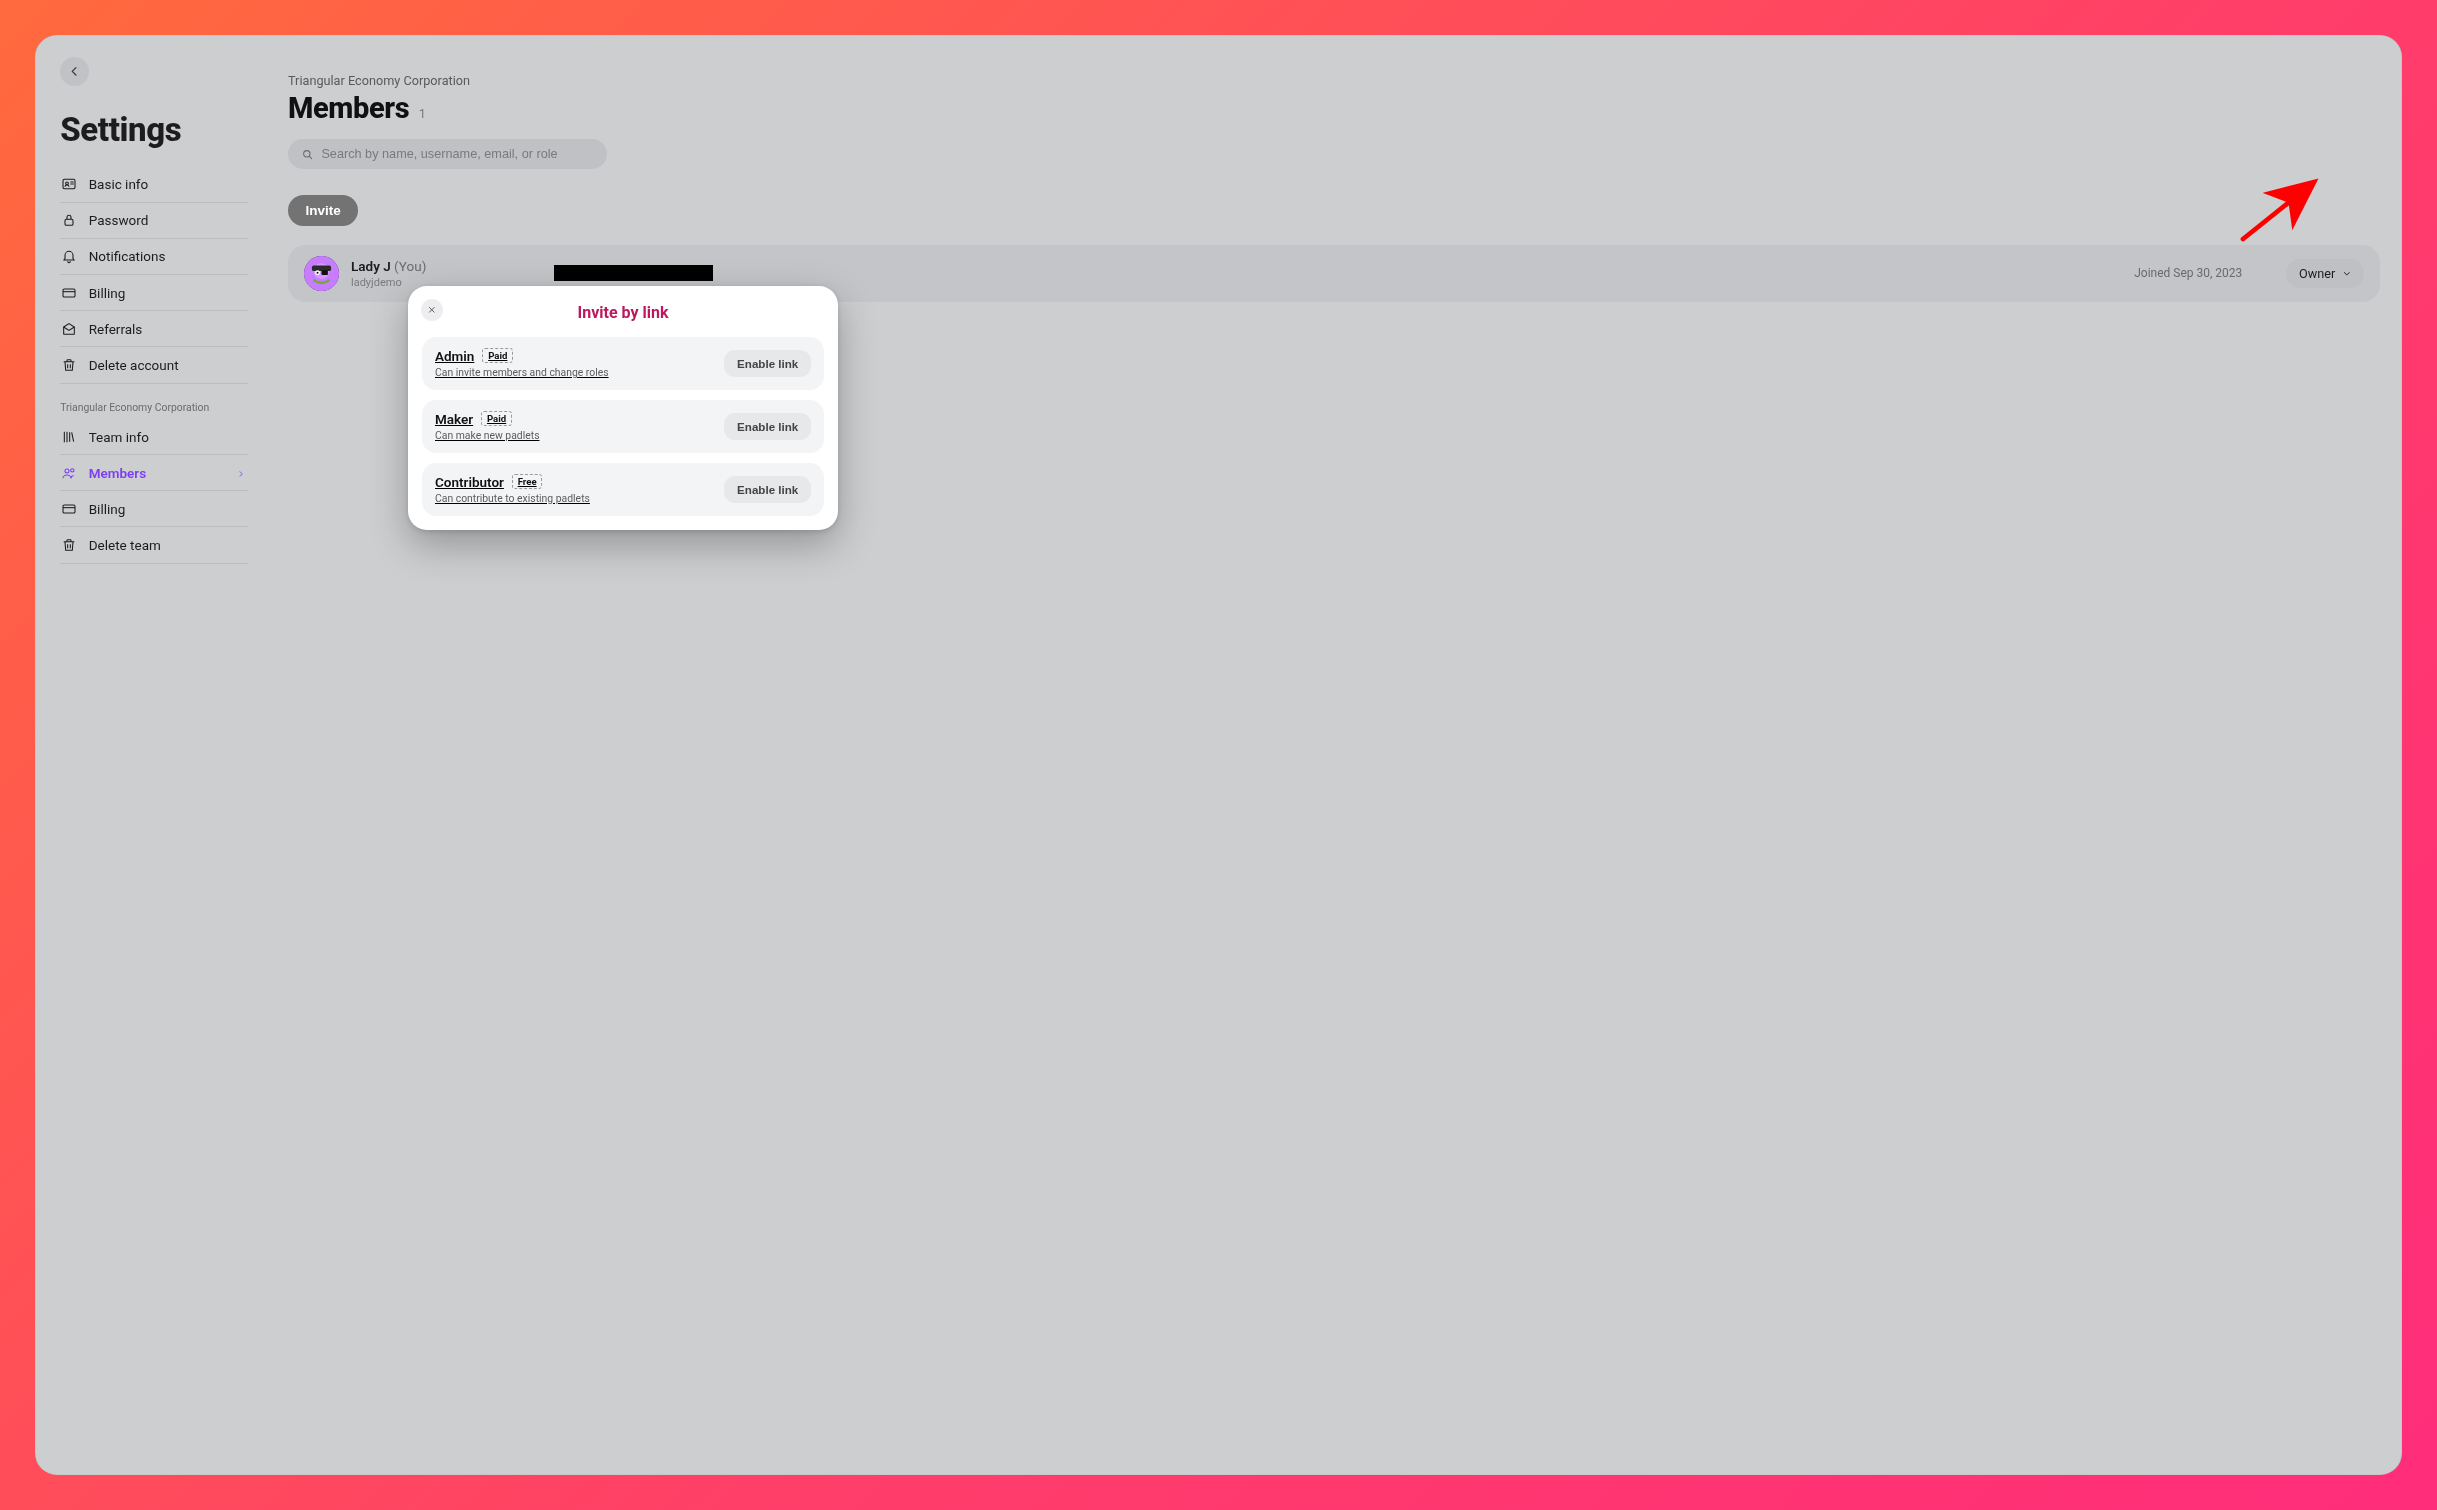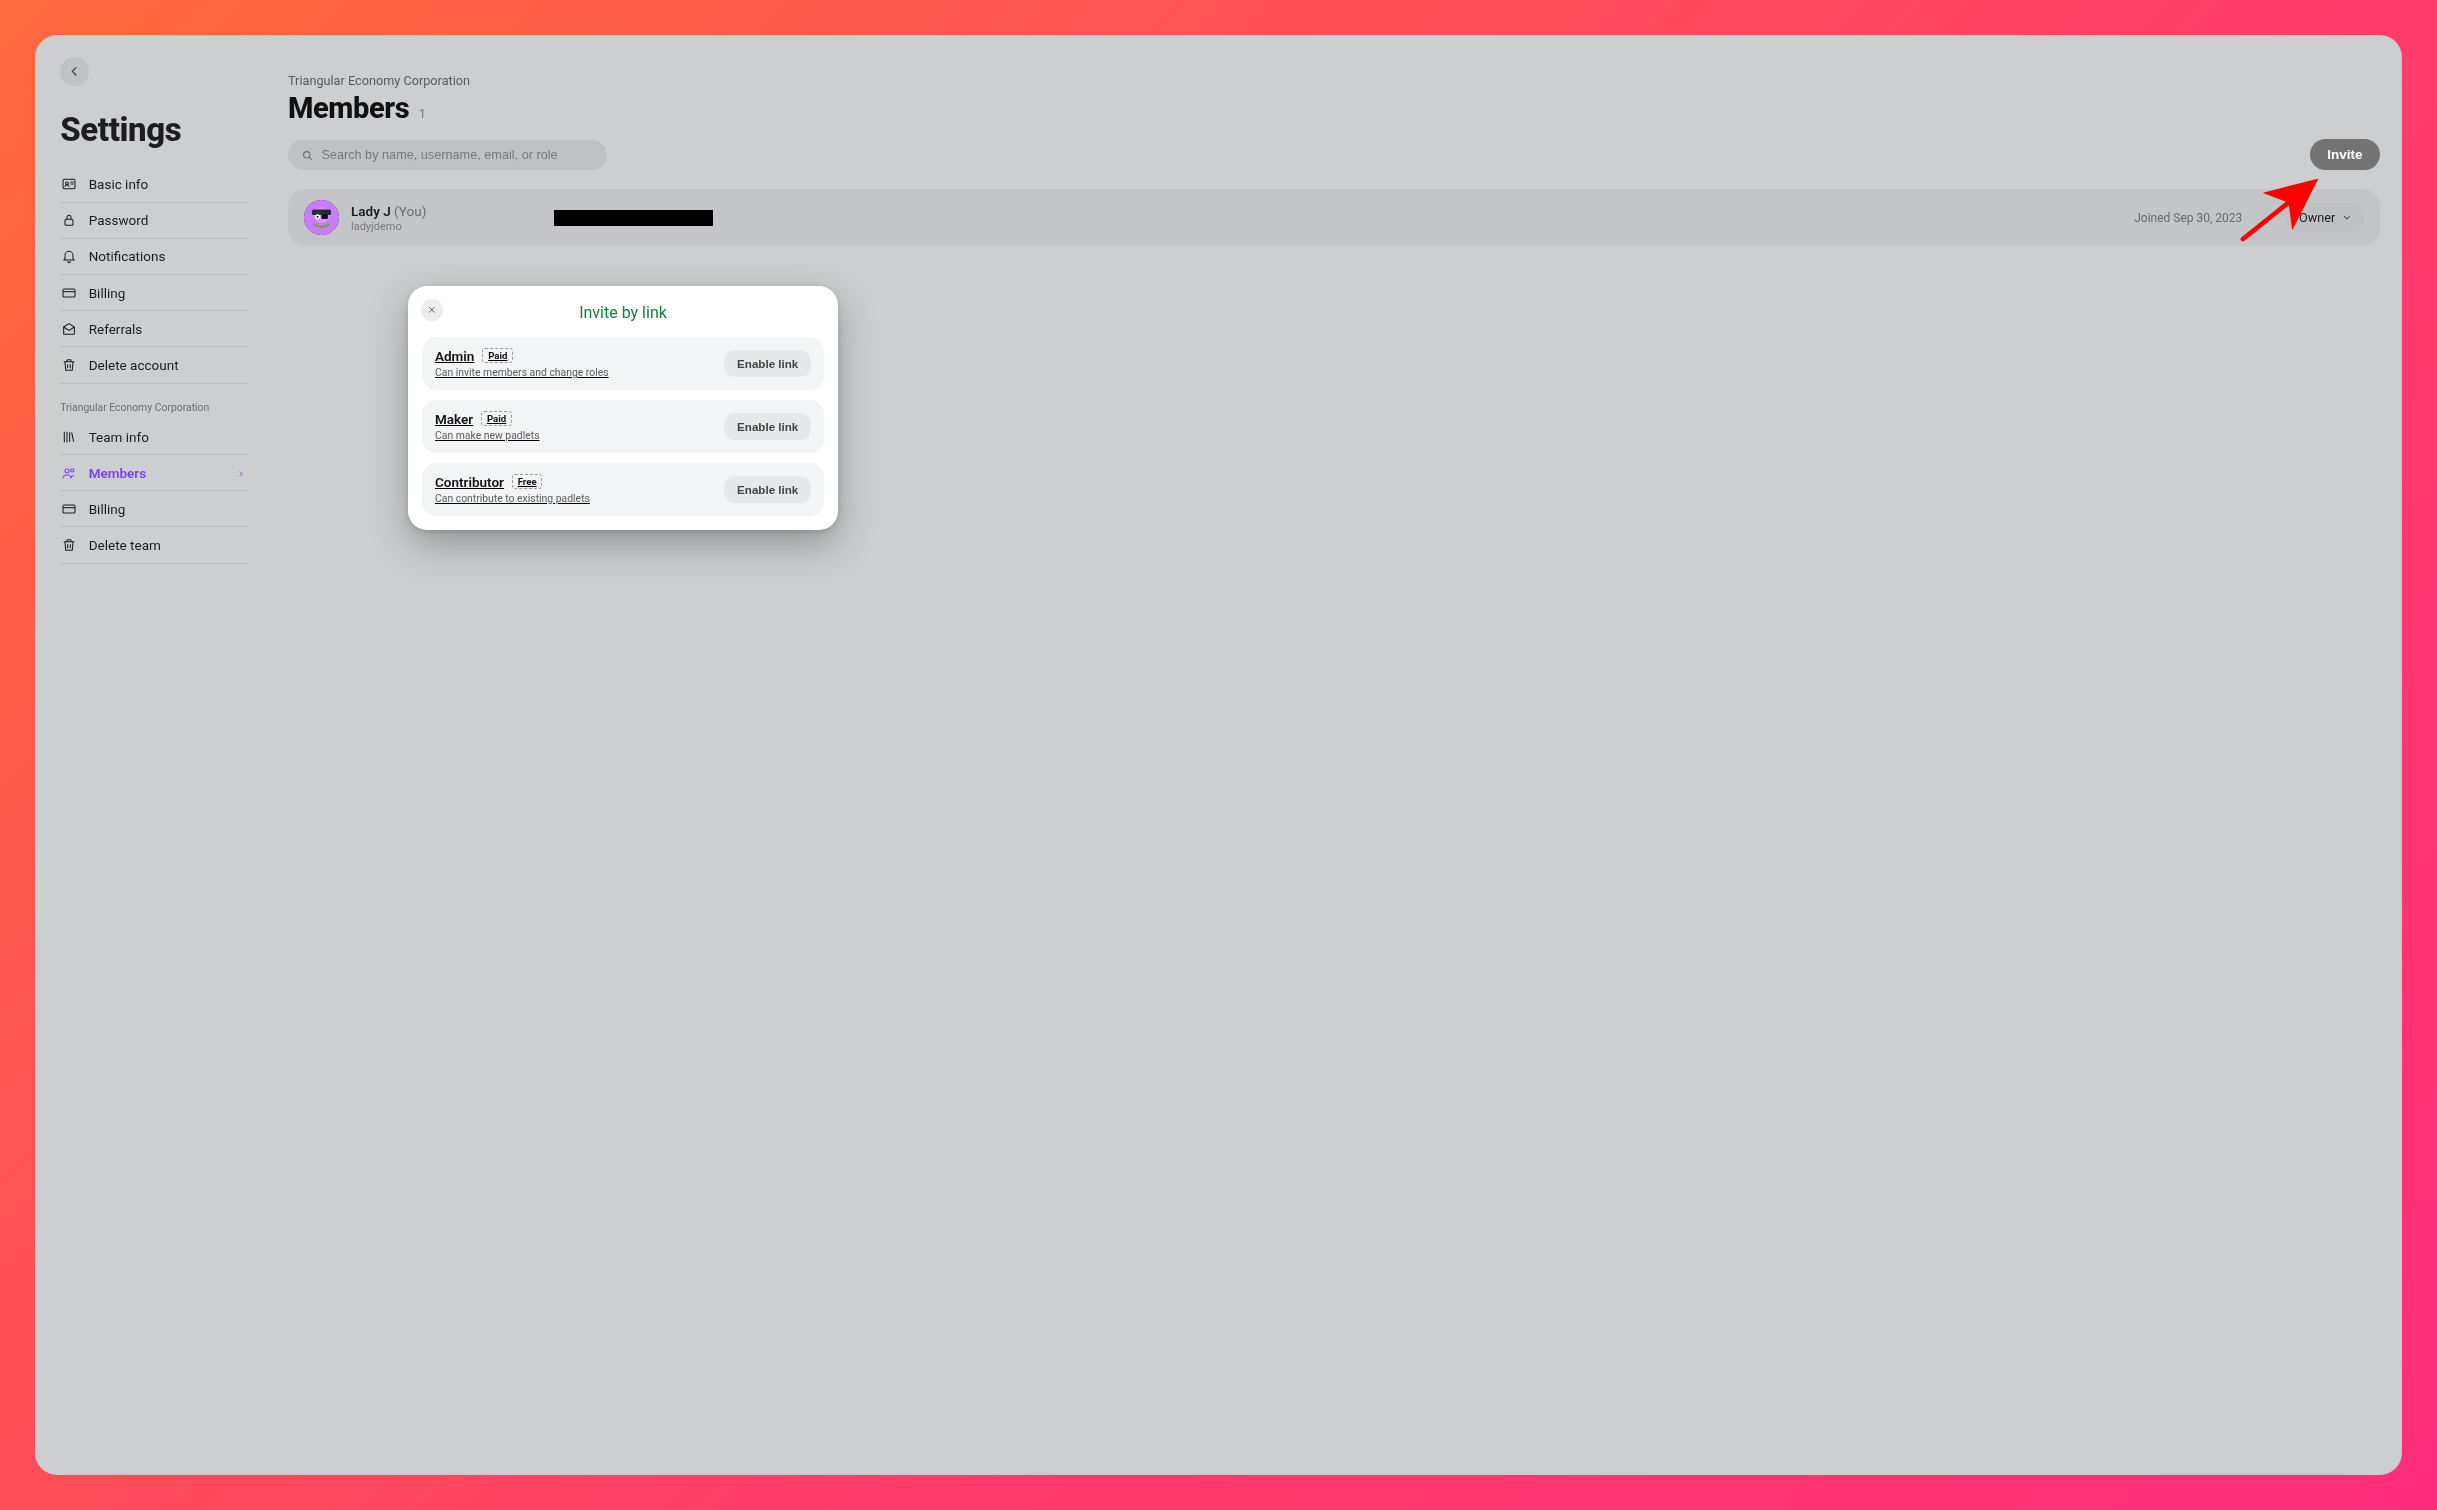--- a/index.html
+++ b/index.html
@@ -61,7 +61,7 @@
 .page-title { font-size: 29px; font-weight: 800; color: #111; letter-spacing: -0.4px; }
 .page-count { font-size: 12.7px; color: #79797c; }
 
-.toolbar-row { display: flex; align-items: flex-end; gap: 12.7px; margin-bottom: 19px; }
+.toolbar-row { display: flex; align-items: flex-start; gap: 12.7px; margin-bottom: 19px; flex-direction: column; }
 .search-wrap {
   display: flex; align-items: center; gap: 8px;
   background: #c0c1c4; border-radius: 17.5px; padding: 8px 12.7px; width: 319px;

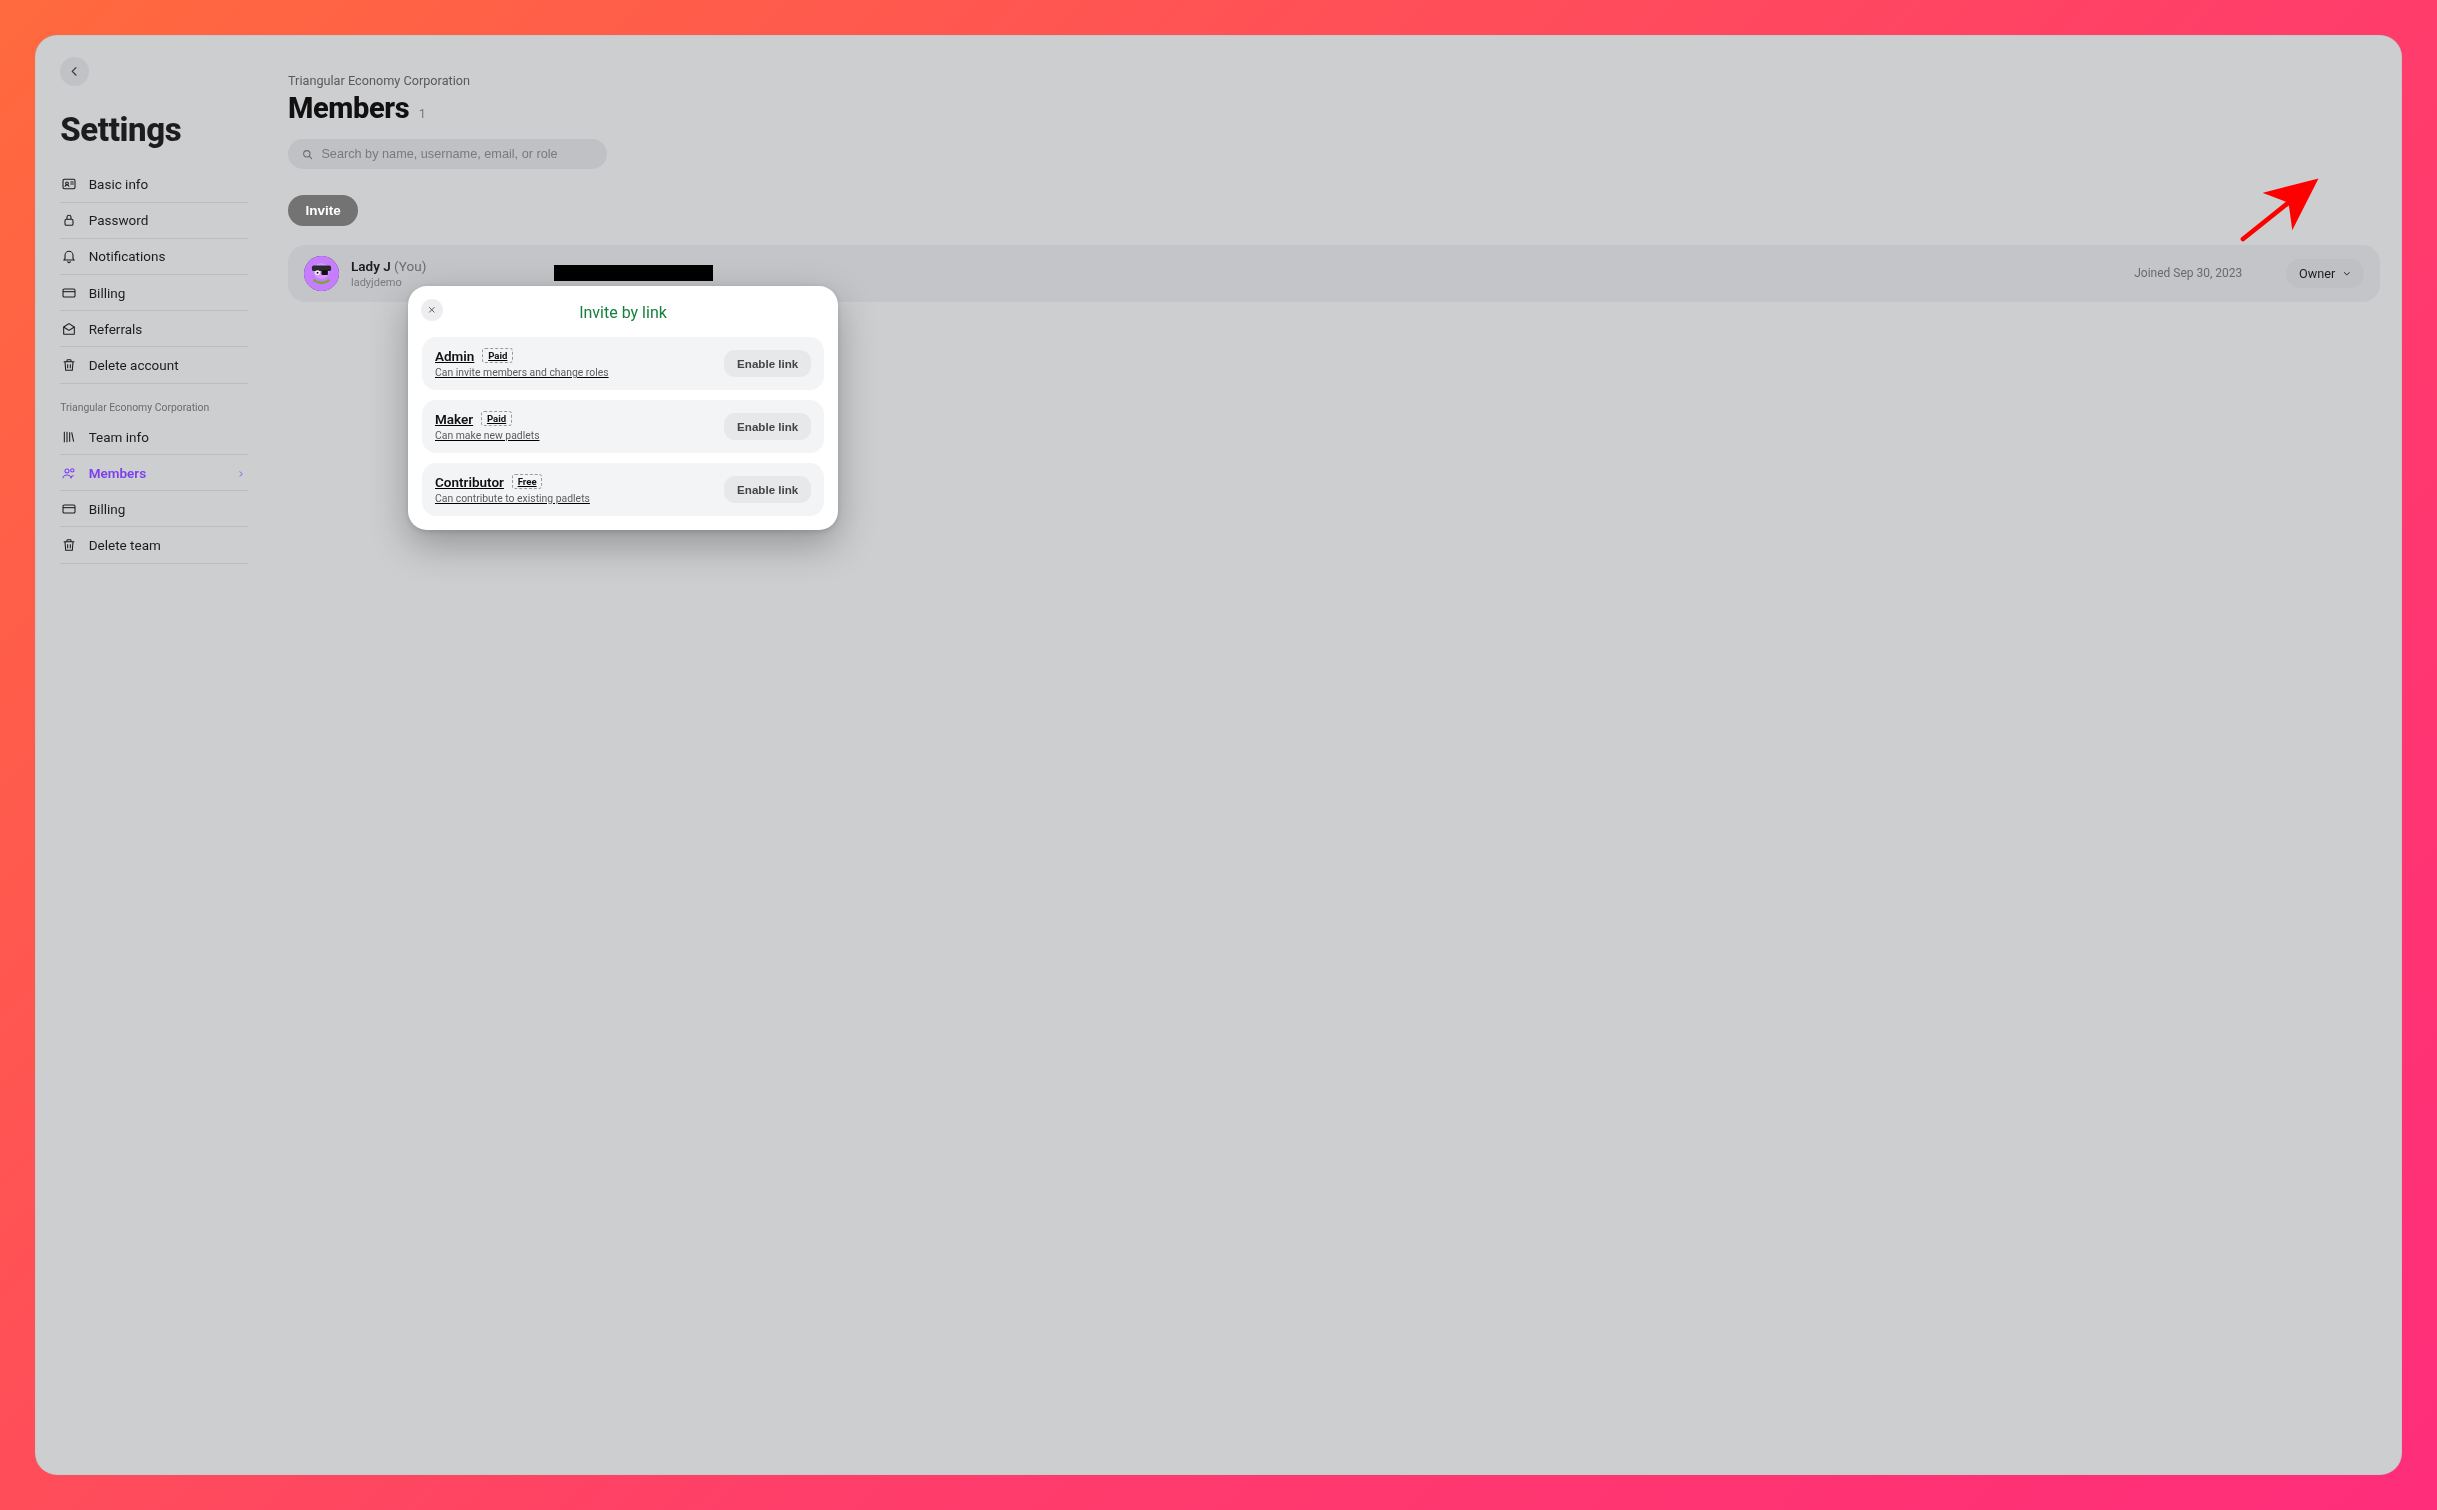--- a/index.html
+++ b/index.html
@@ -118,7 +118,7 @@
   display: flex; align-items: center; justify-content: center; cursor: pointer;
 }
 .modal-close svg { width: 9.6px; height: 9.6px; stroke: #5a5a5d; }
-.modal-title { text-align: center; font-size: 16px; font-weight: 400; color: #15803d; margin: 3.2px 0 14.3px; }
+.modal-title { text-align: center; font-size: 16px; font-weight: 700; color: #be185d; margin: 3.2px 0 14.3px; }
 
 .invite-card {
   background: #f3f4f6; border-radius: 14.3px; padding: 11px 12.7px;

